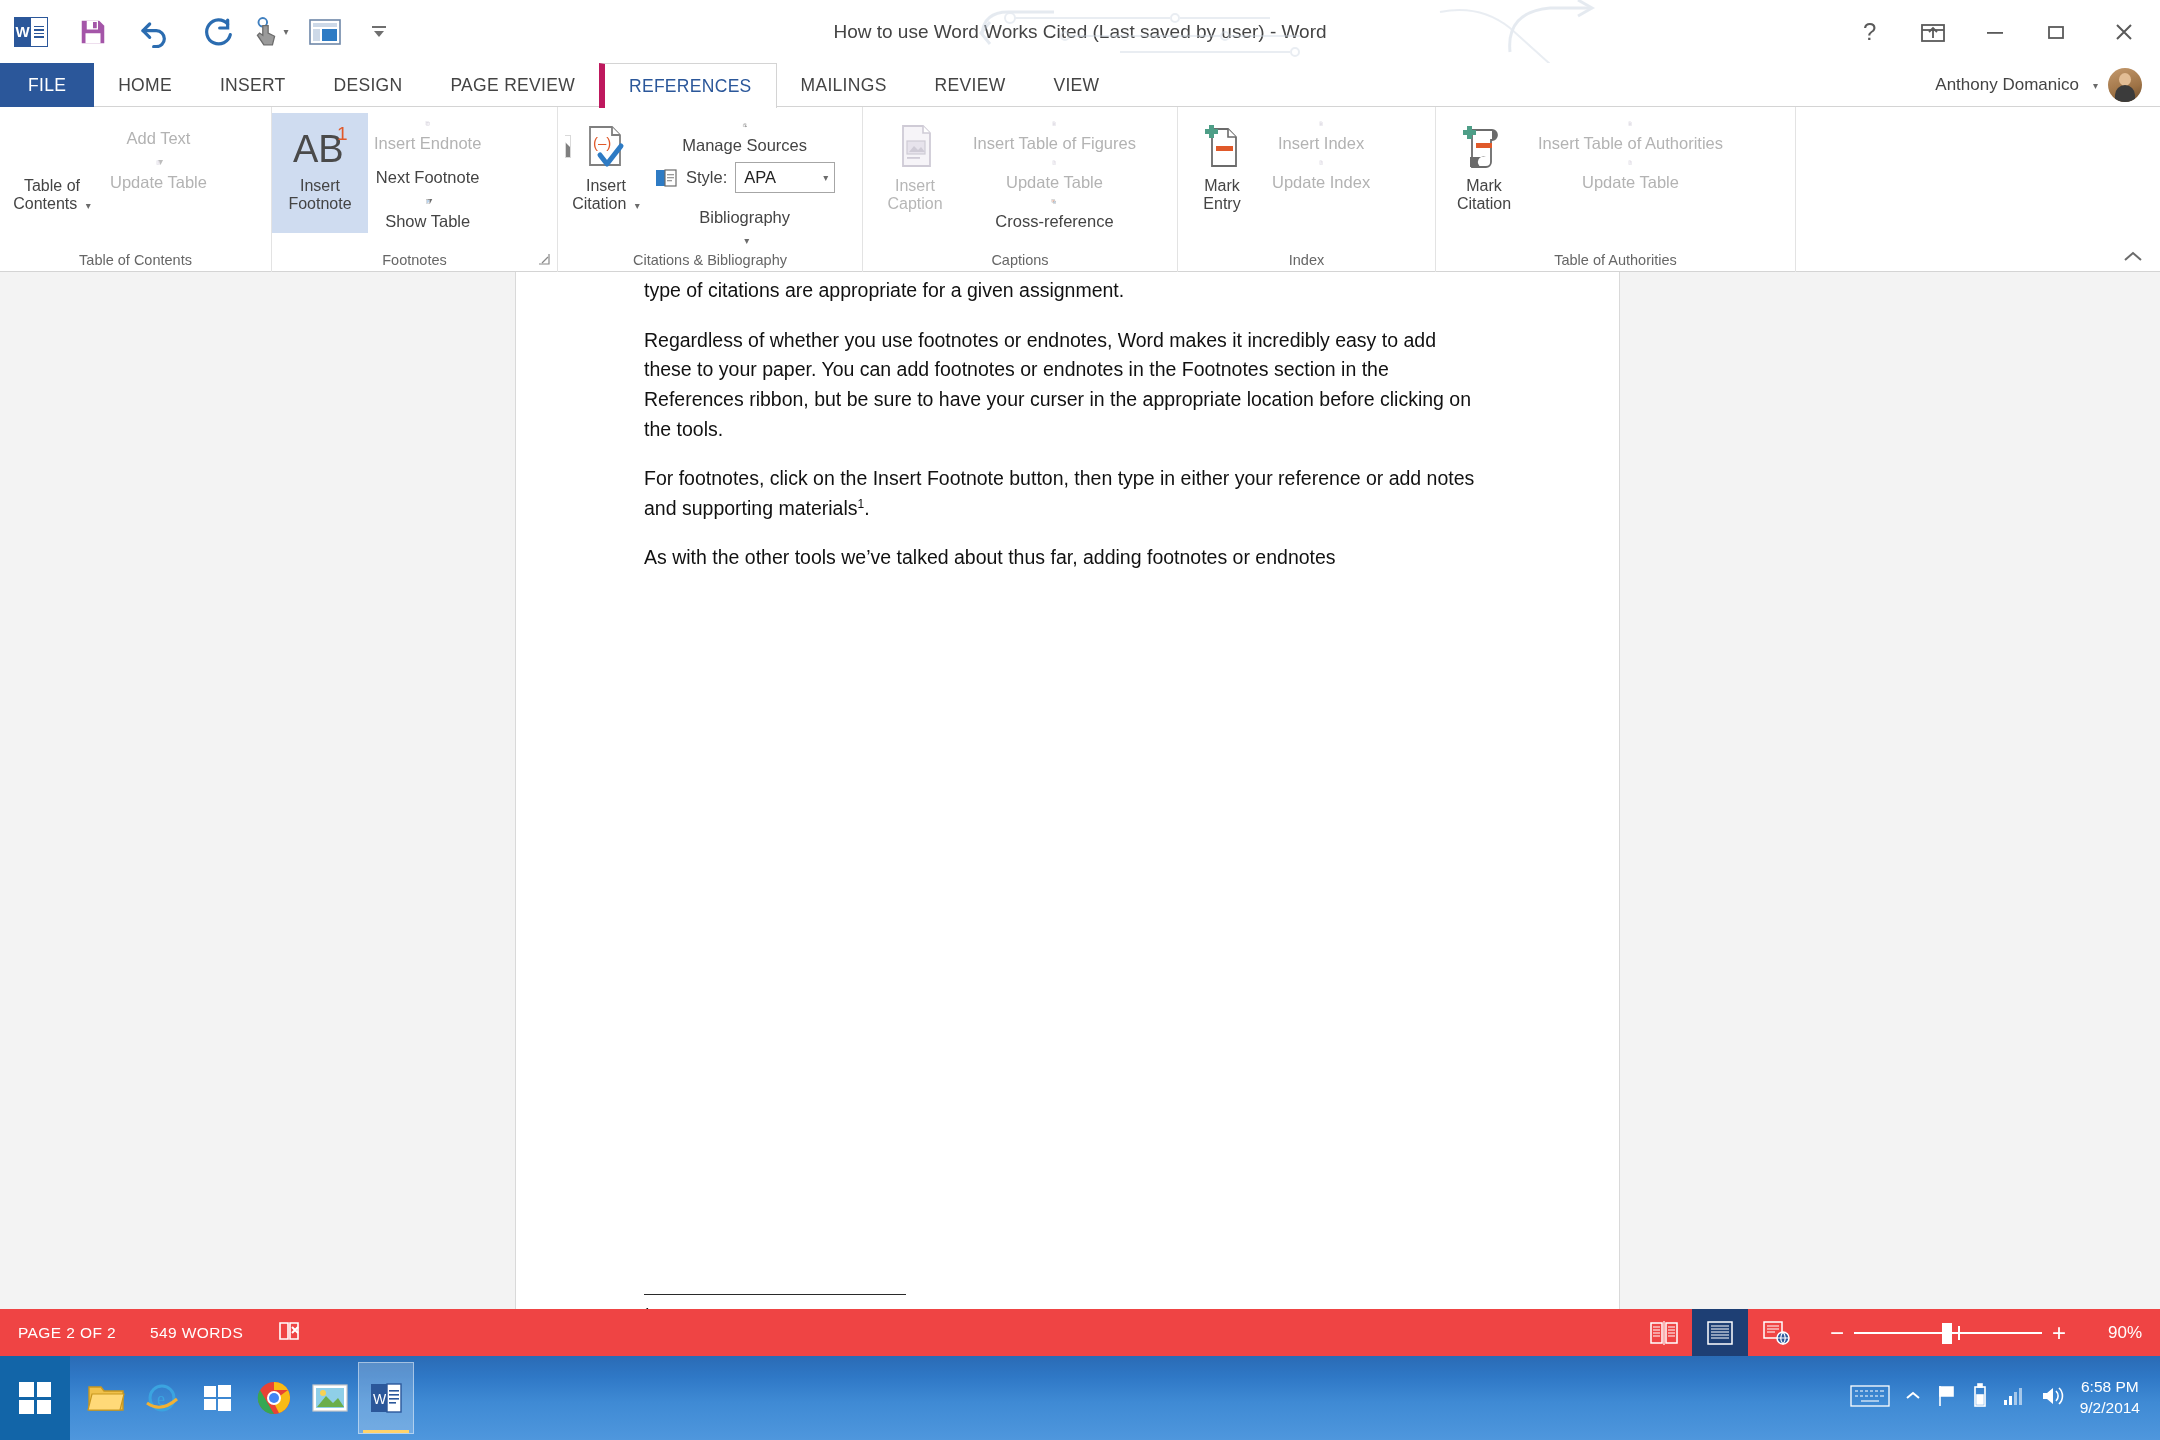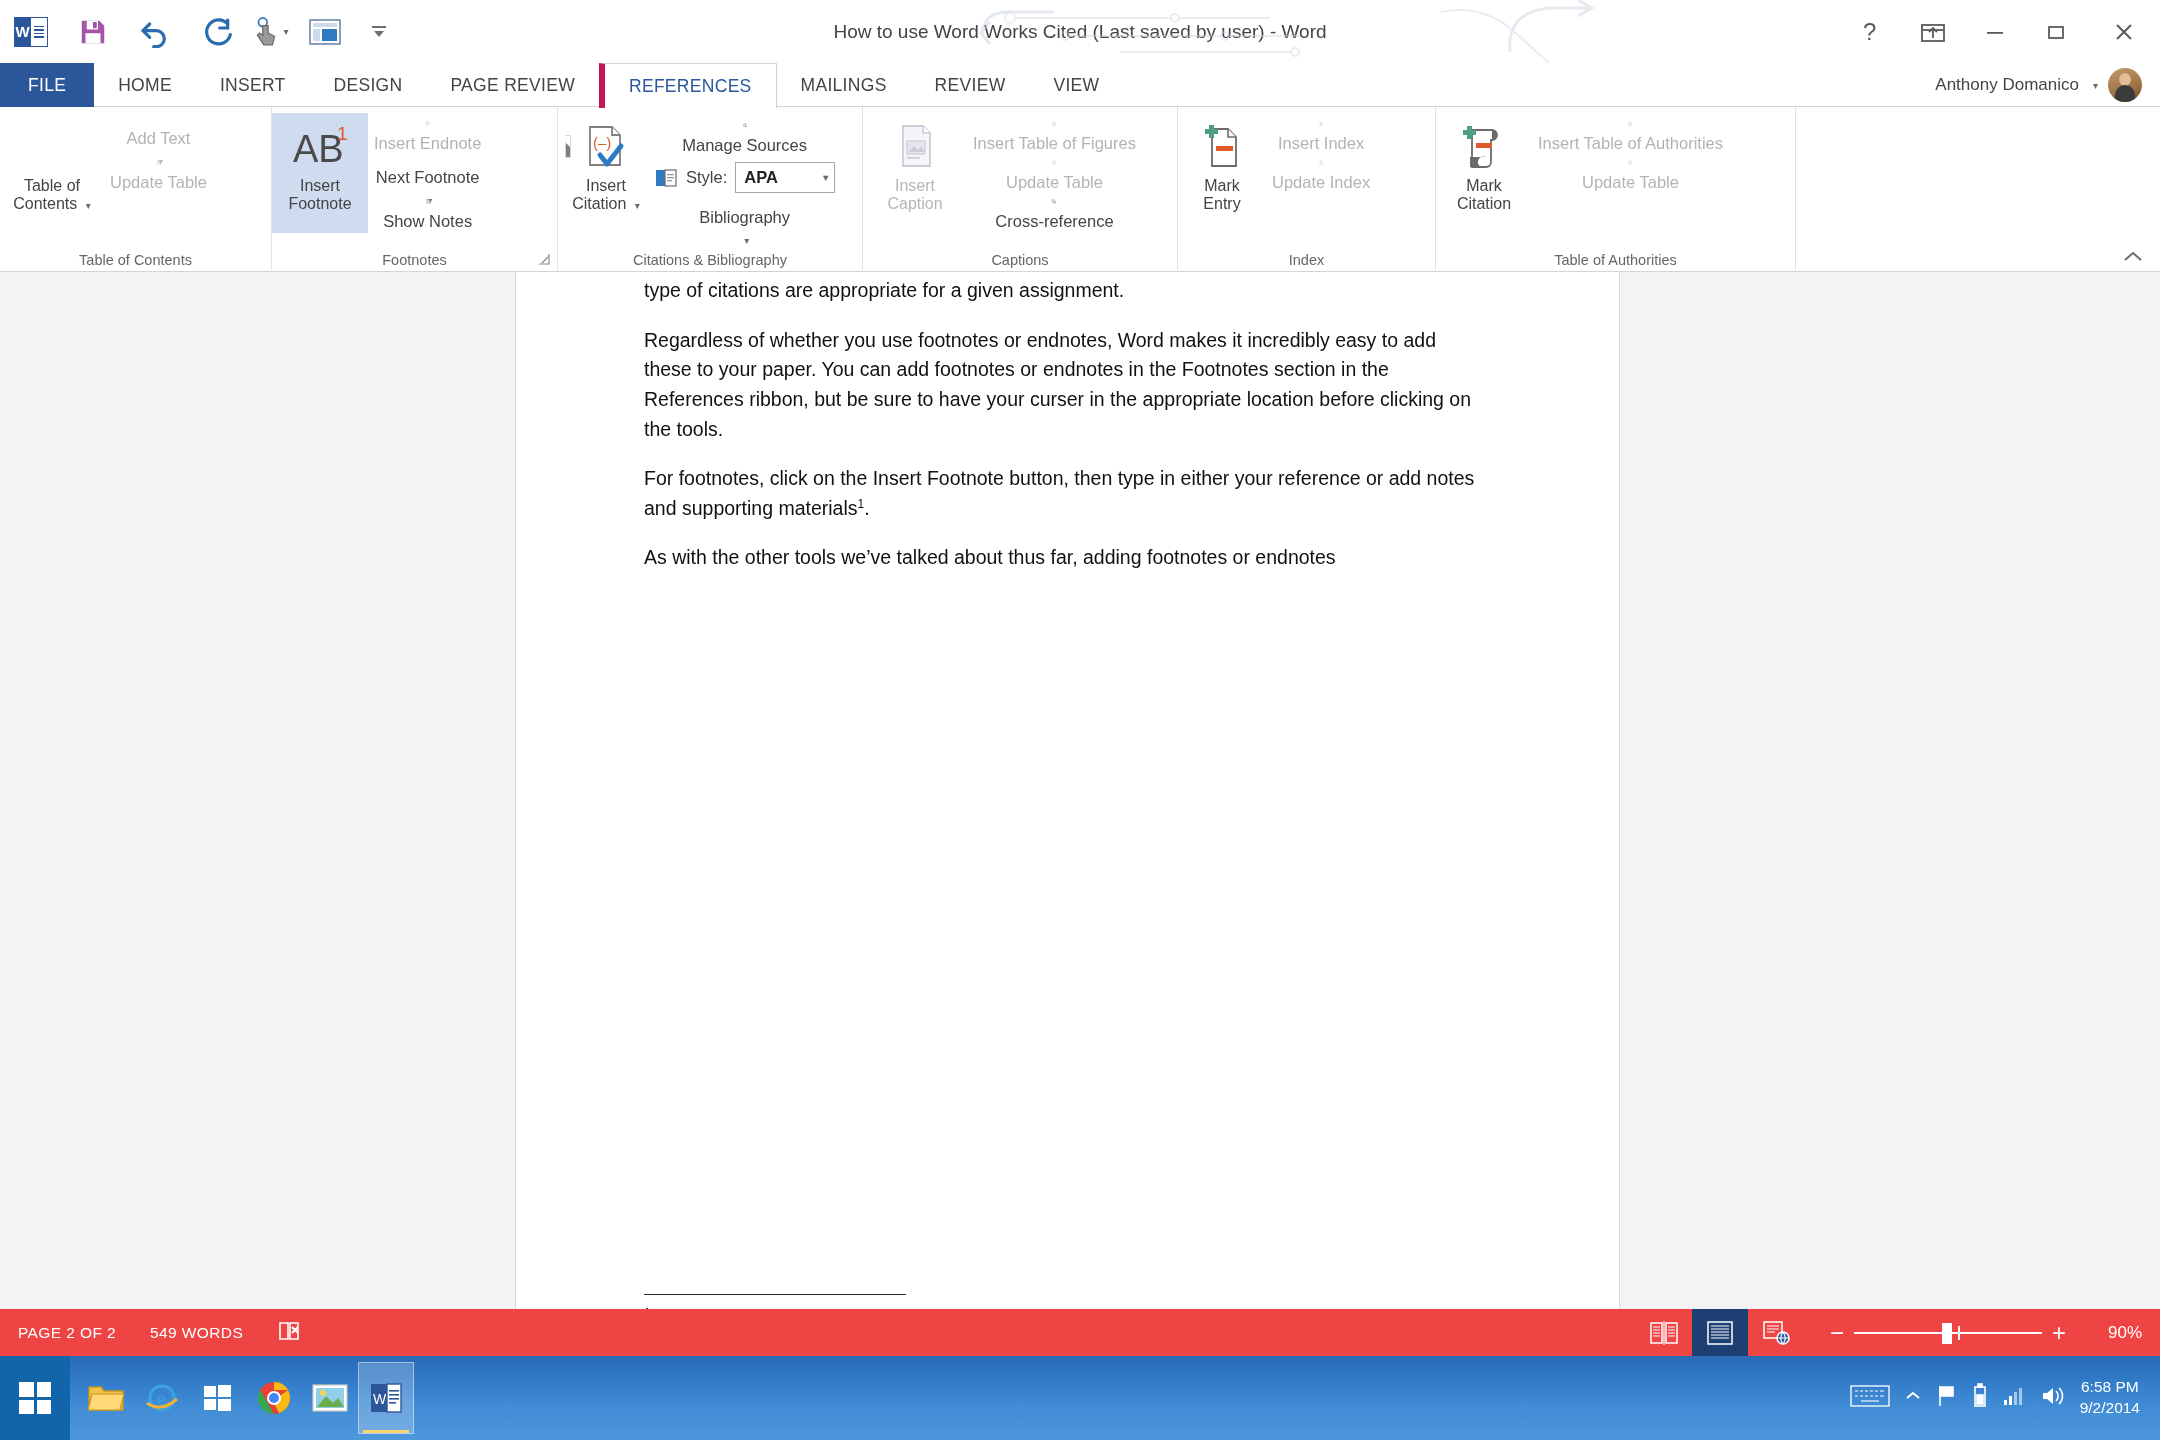--- a/index.html
+++ b/index.html
@@ -135,7 +135,7 @@
   .selectbox {
     width: 100px; height: 31px; border: 1px solid #a6a6a6; background: #fff;
     display: flex; align-items: center; justify-content: space-between;
-    padding: 0 6px 0 8px; font-size: 16.5px; color: #222; font-weight: bold;
+    padding: 0 6px 0 8px; font-size: 16.5px; color: #222;
   }
   .collapse-ribbon {
     position: absolute; right: 16px; bottom: 4px; color: #6b6b6b; font-size: 15px;

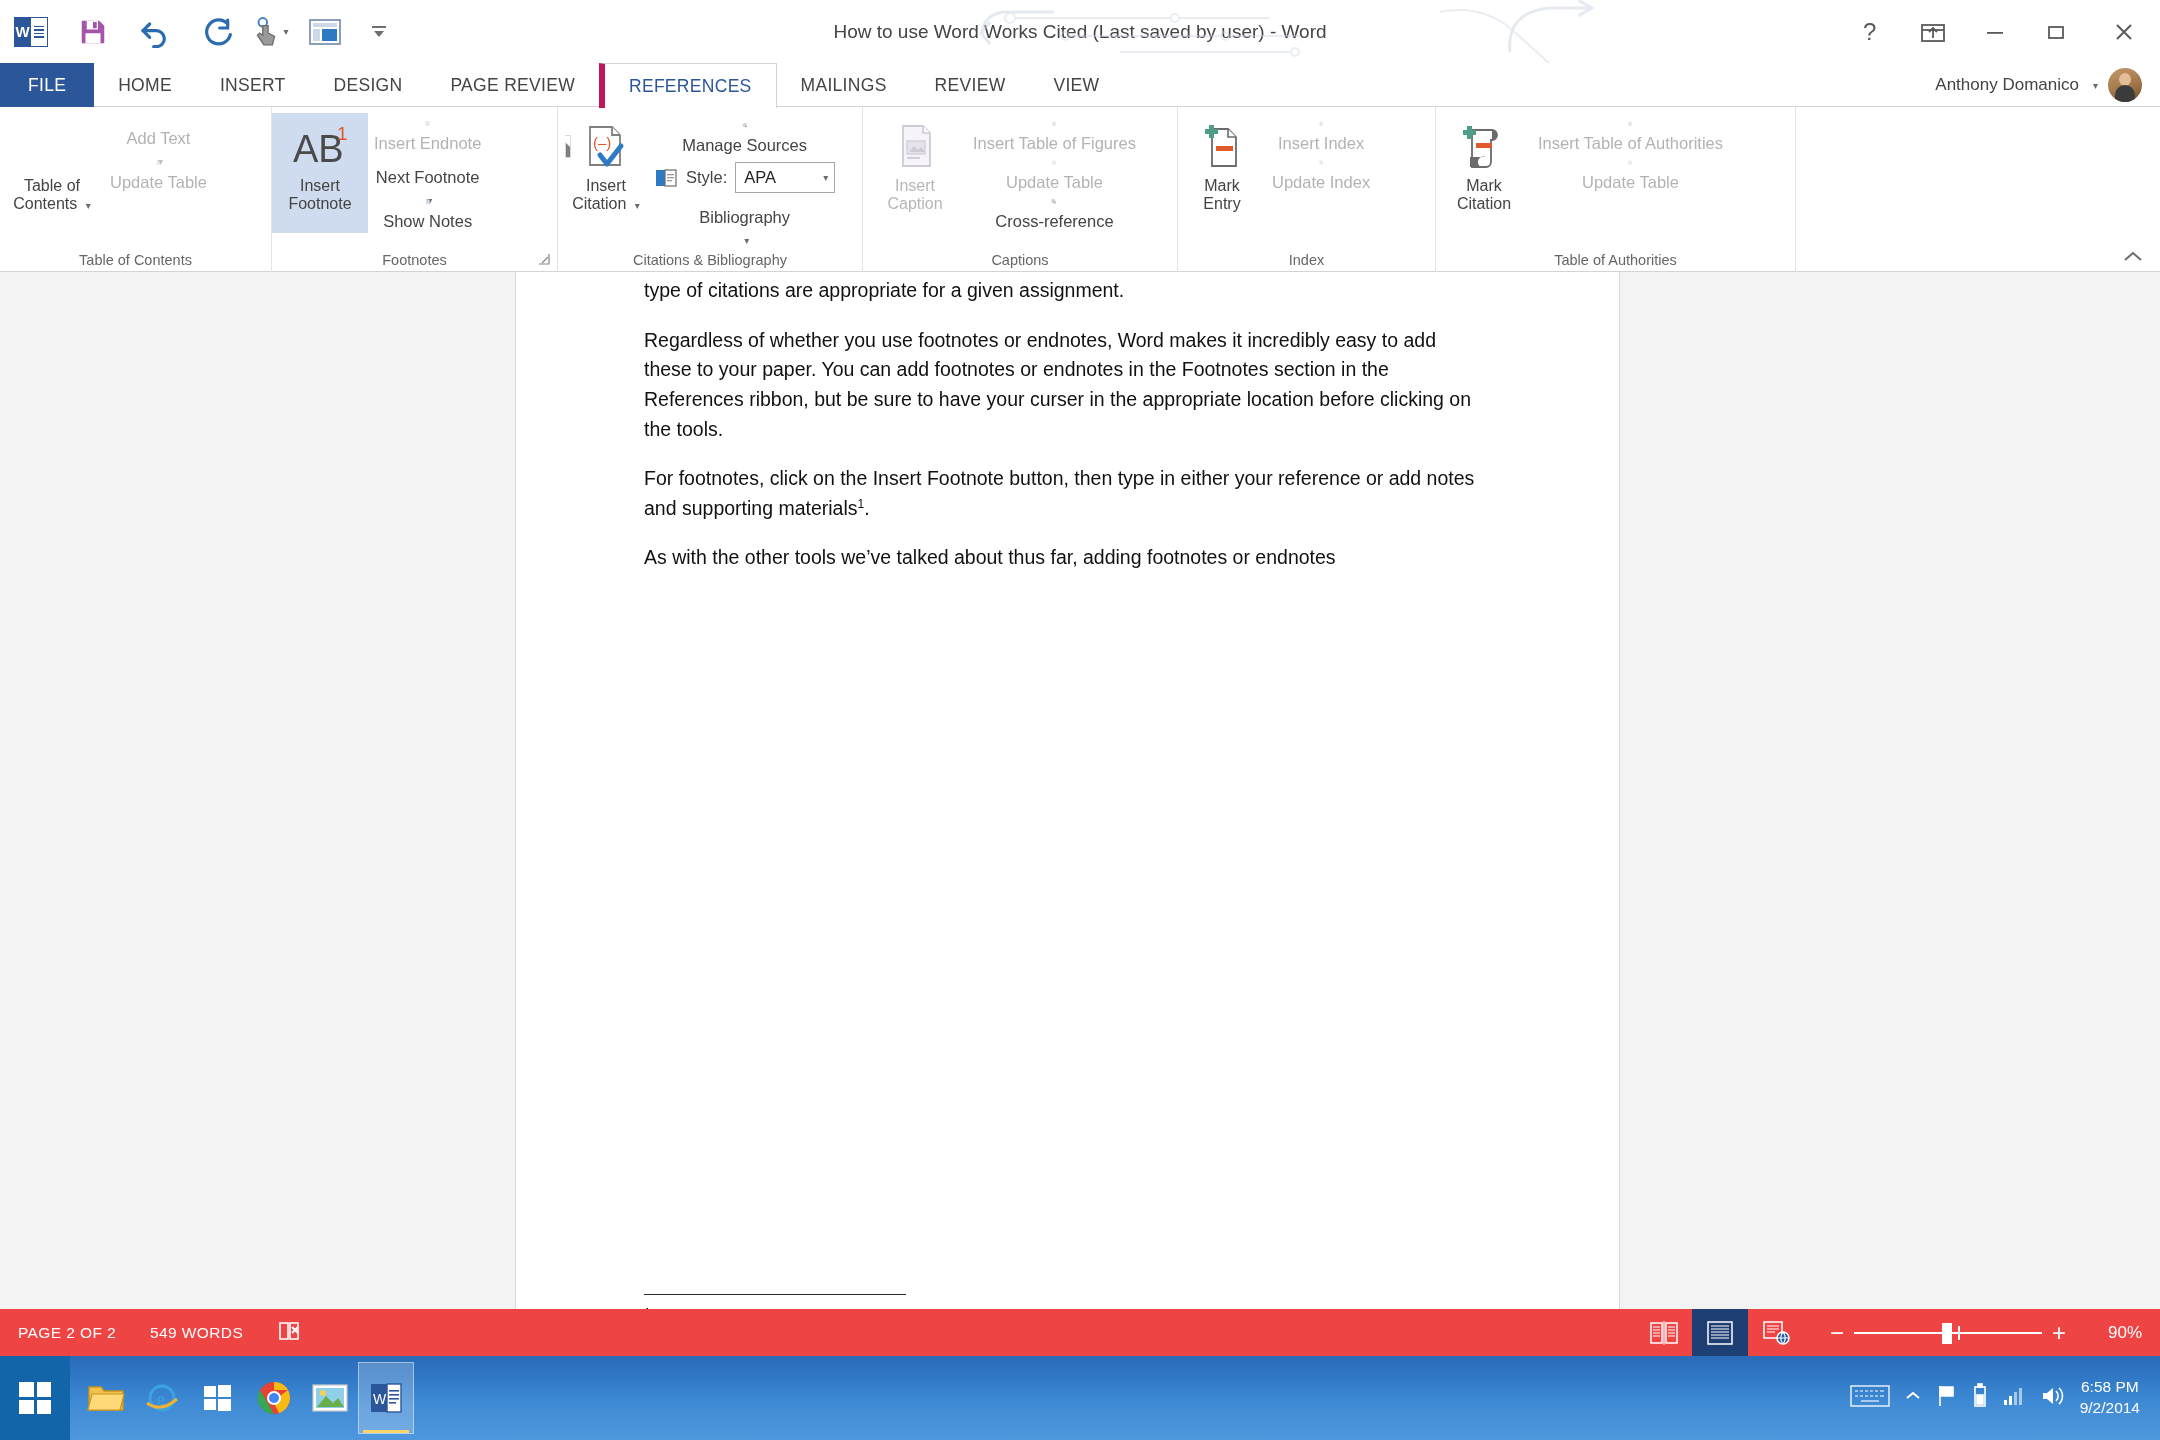--- a/index.html
+++ b/index.html
@@ -447,7 +447,7 @@
                   <rect x="6" y="15" width="7" height="1.6"></rect>
                 </g>
               </svg>
-            <span>Show Notes</span>
+            <span>Show Table</span>
           </div>
         </div>
       </div>

